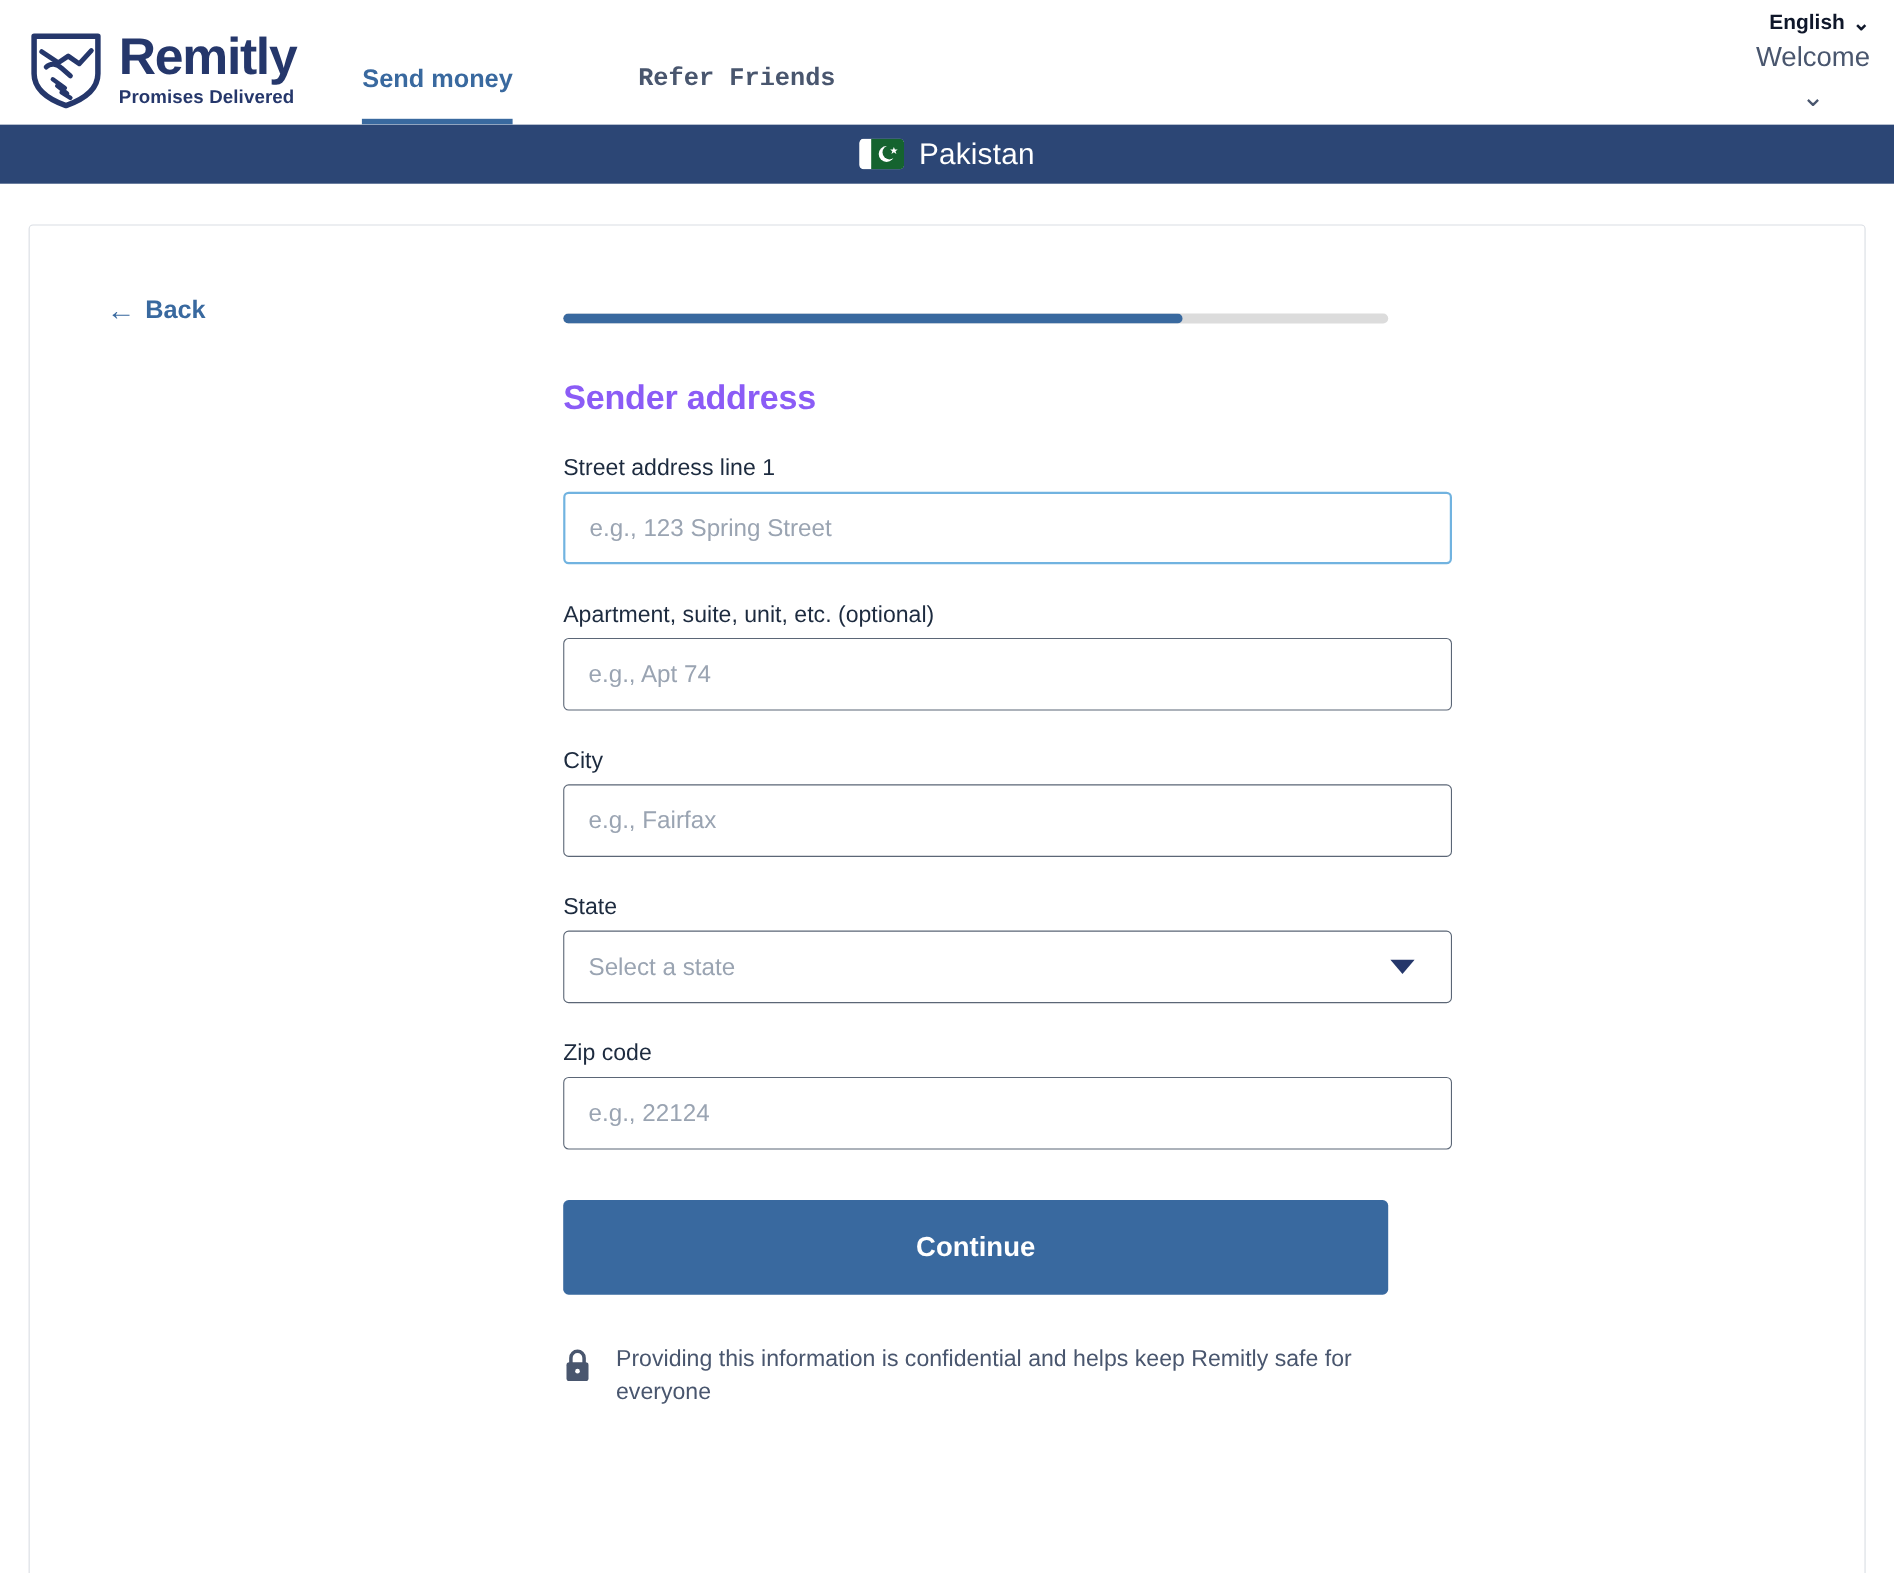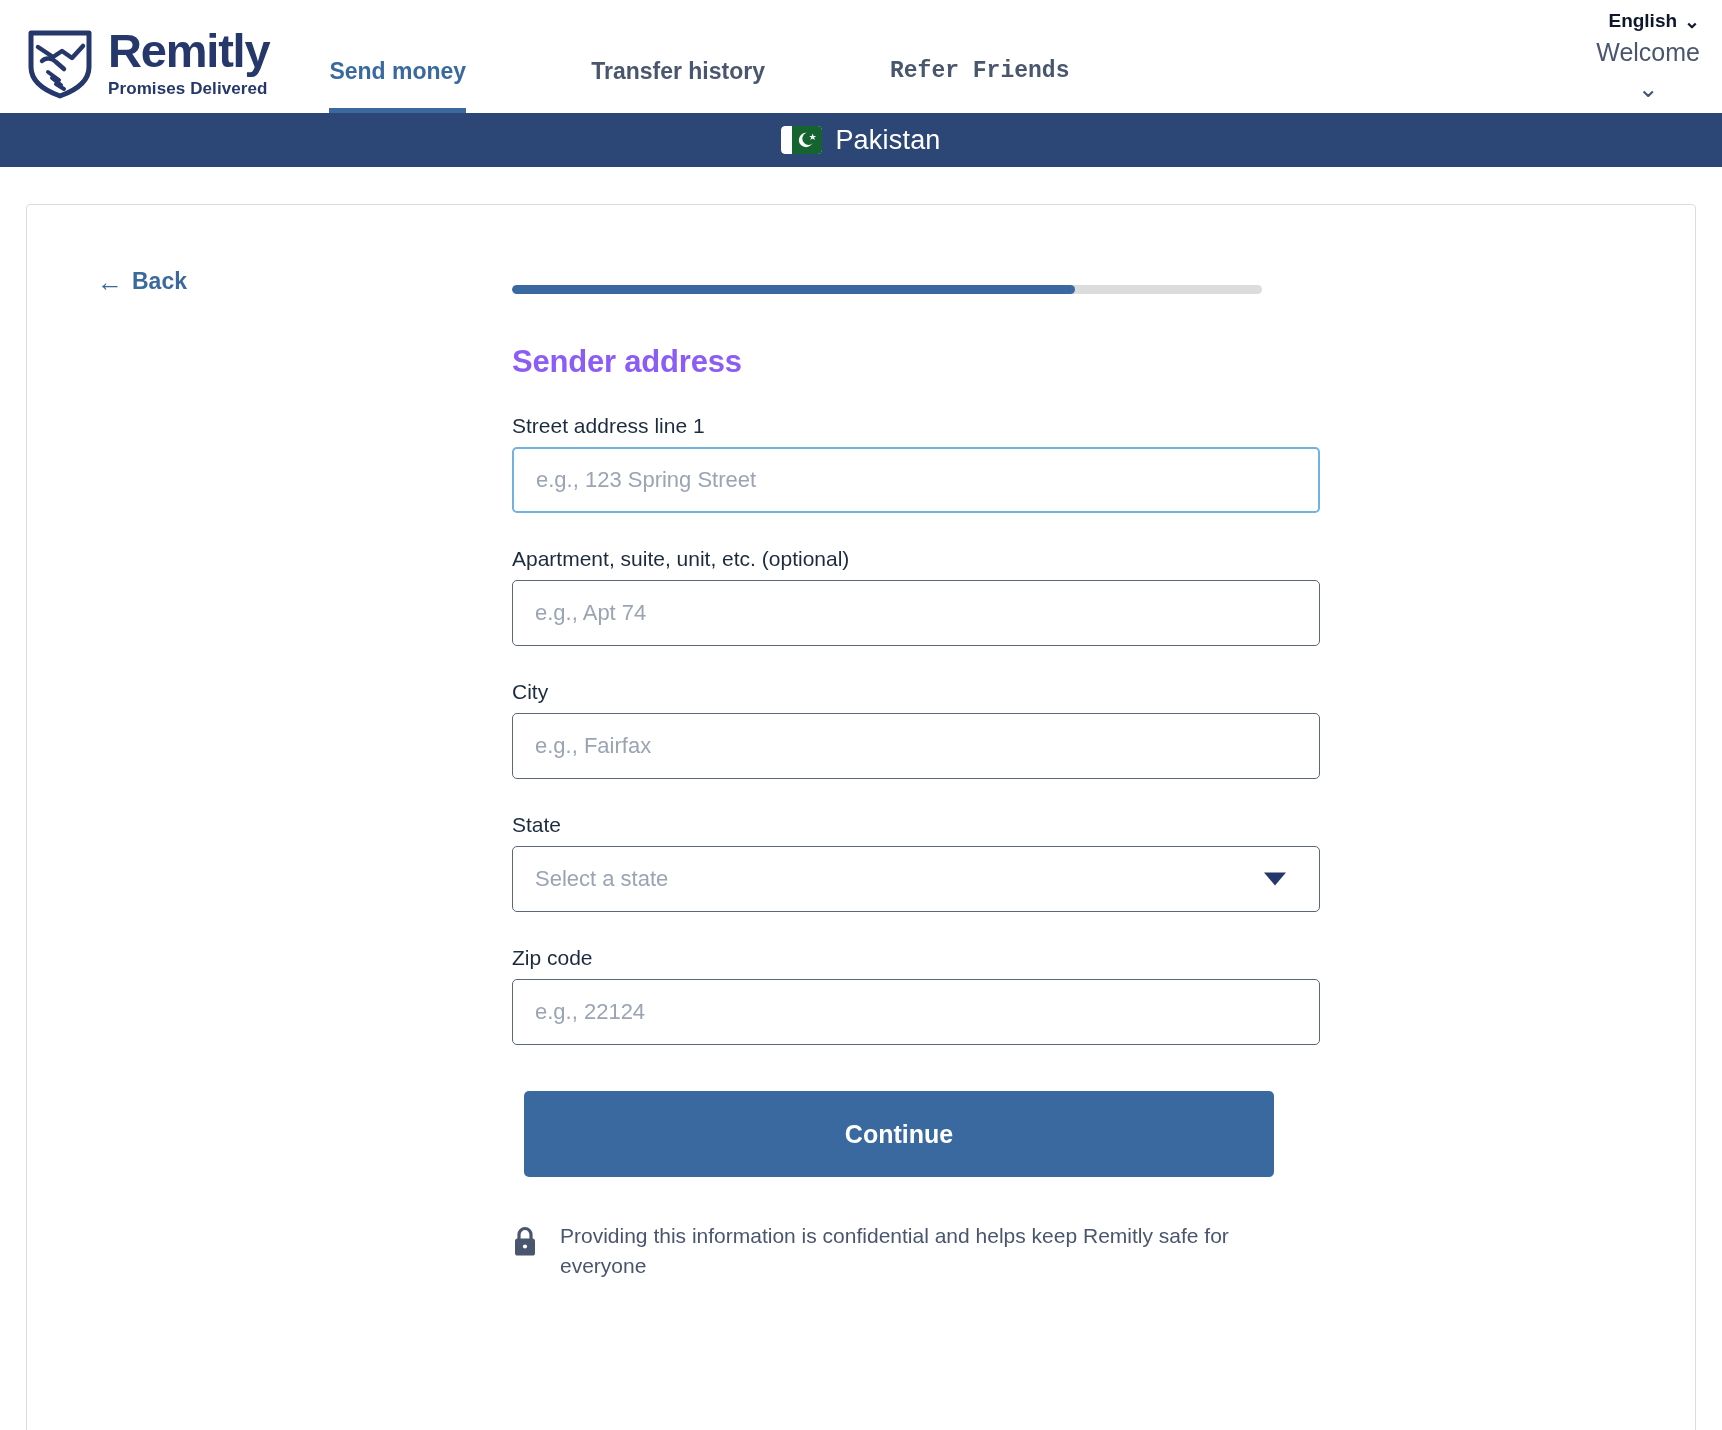--- a/index.html
+++ b/index.html
@@ -46,7 +46,7 @@
   .nav {
     display: flex;
     align-items: flex-start;
-    gap: 15px;
+    gap: 4px;
     margin-left: 60px;
     height: 113px;
   }

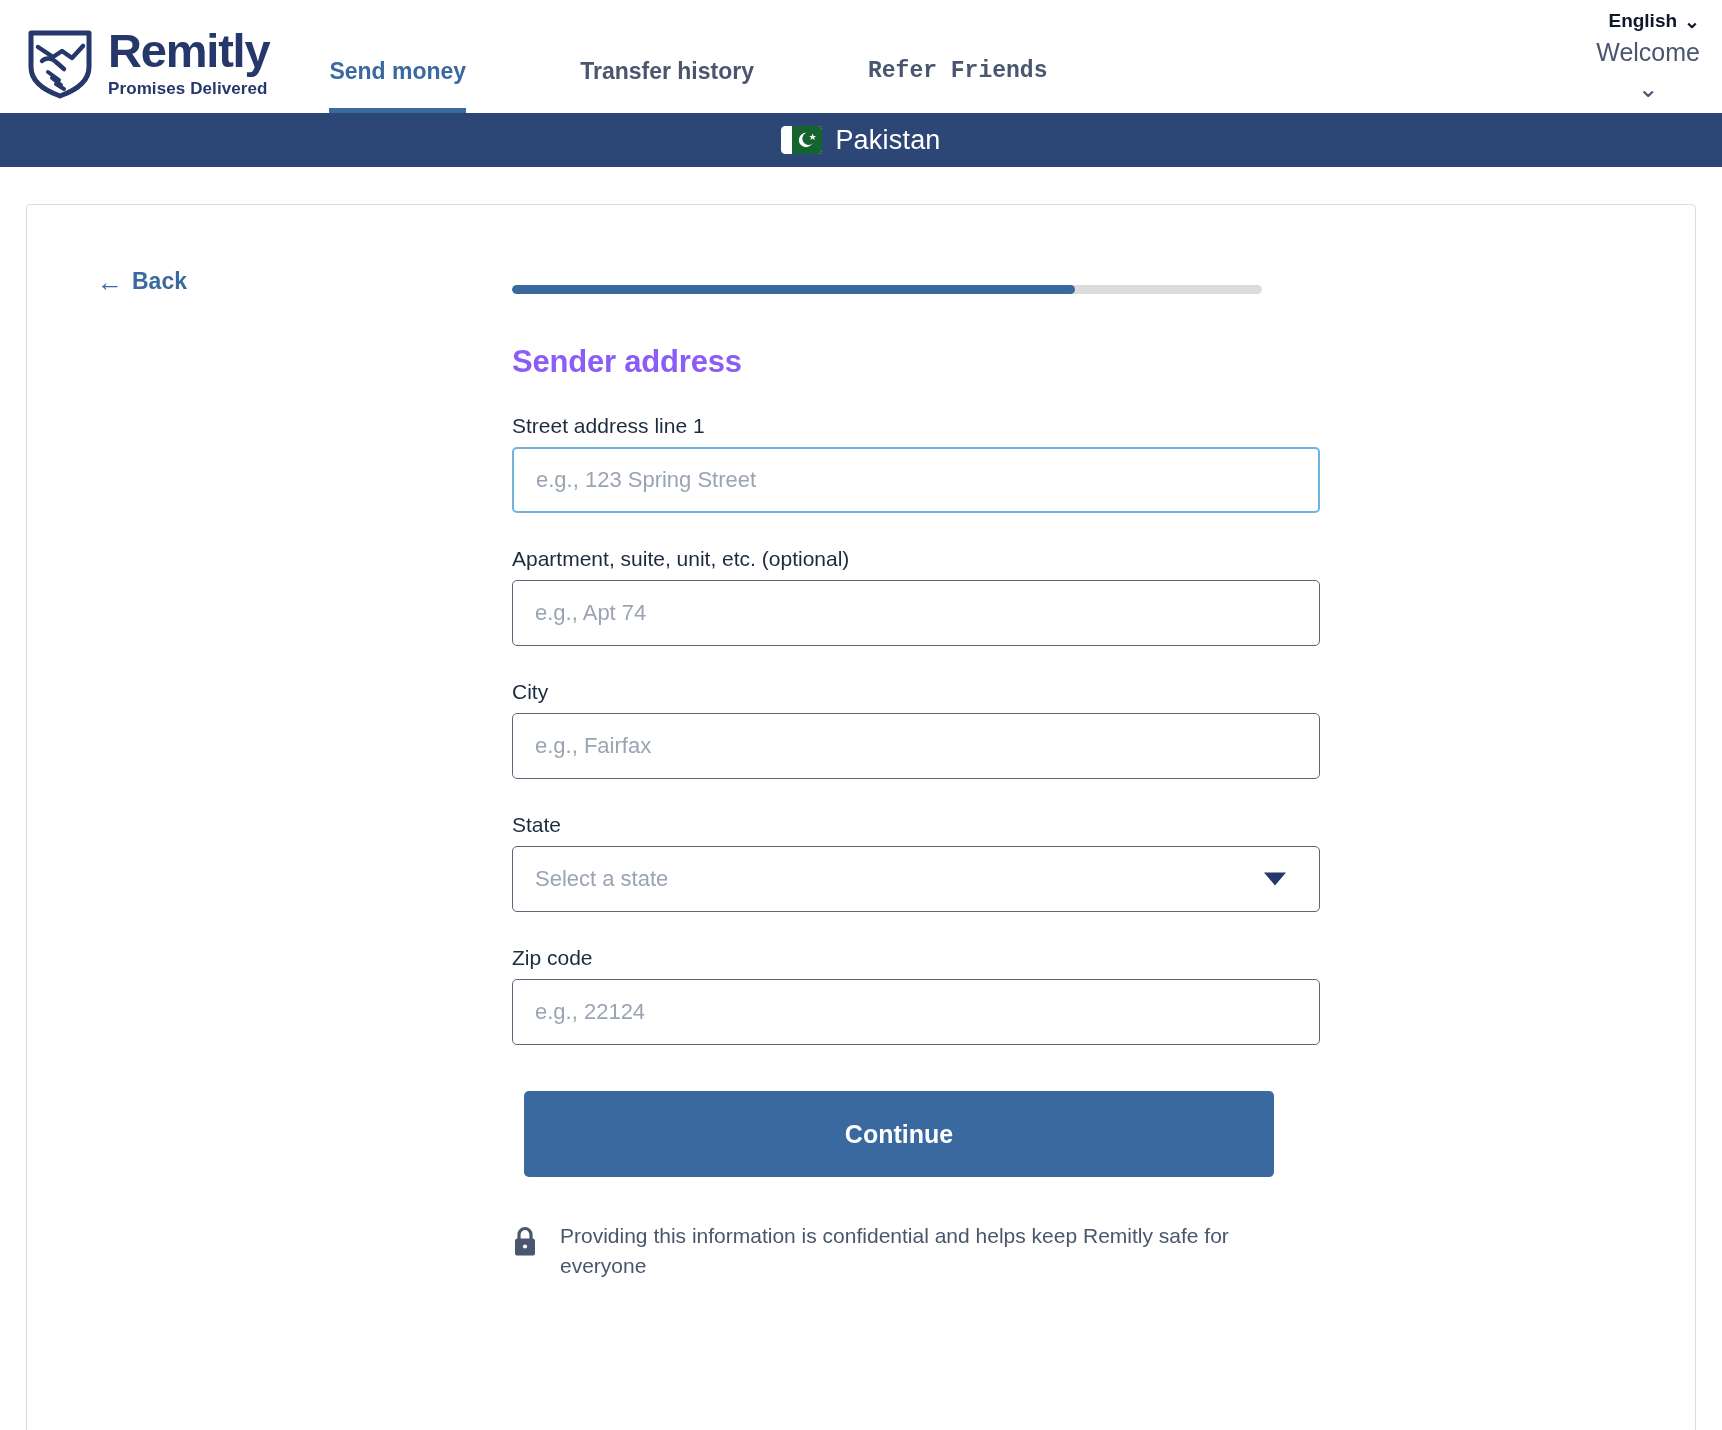--- a/index.html
+++ b/index.html
@@ -265,9 +265,6 @@
       <span class="nav-underline"></span>
     </div>
     <div class="nav-item">
-      <span>Transfer history</span>
-    </div>
-    <div class="nav-item">
       <span>Refer Friends</span>
     </div>
   </nav>

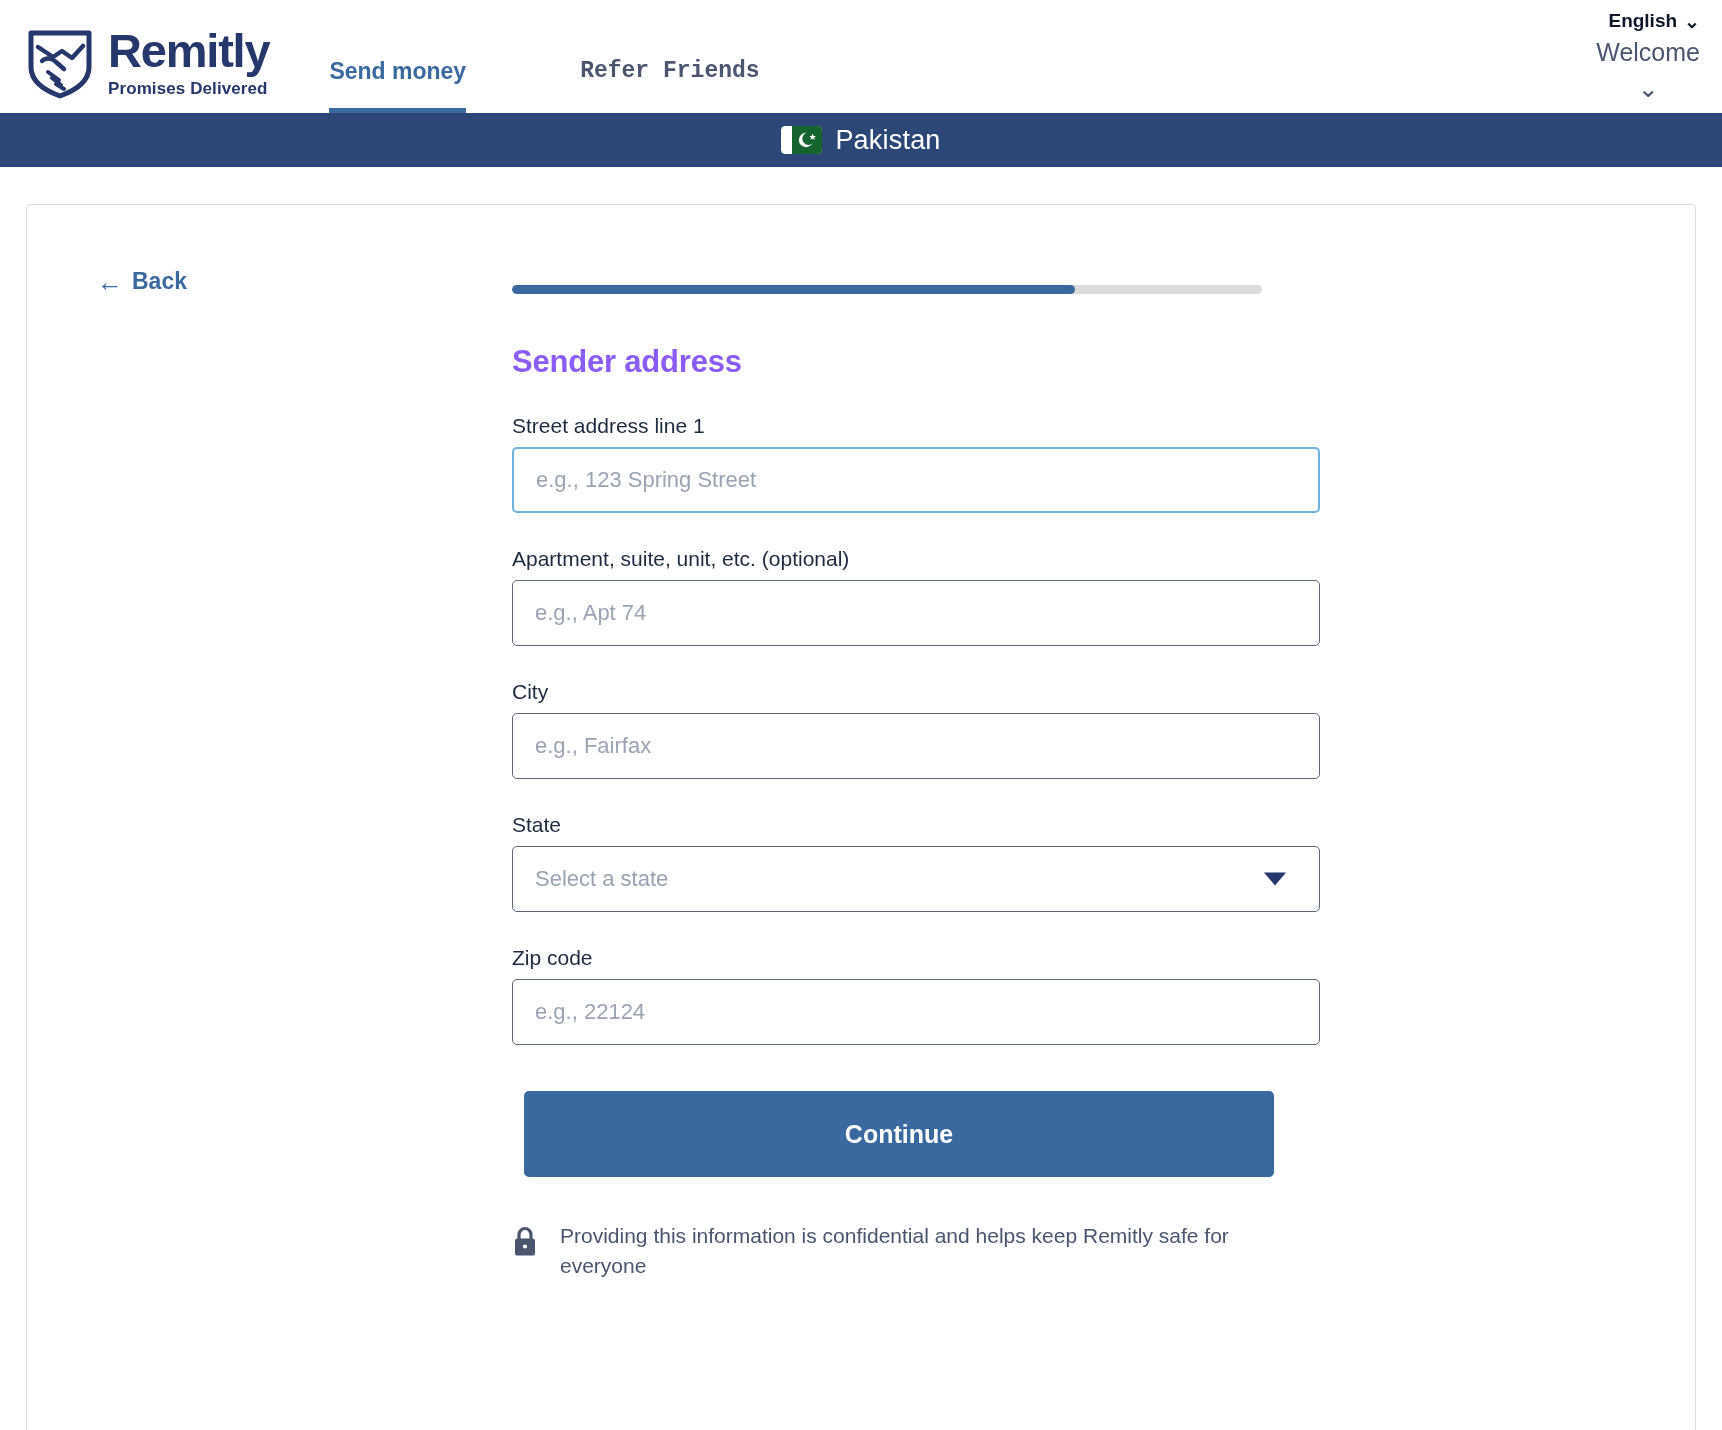--- a/index.html
+++ b/index.html
@@ -222,7 +222,6 @@
     display: flex;
     align-items: center;
     justify-content: center;
-    margin-left: 12px;
   }
 
   .footnote {

